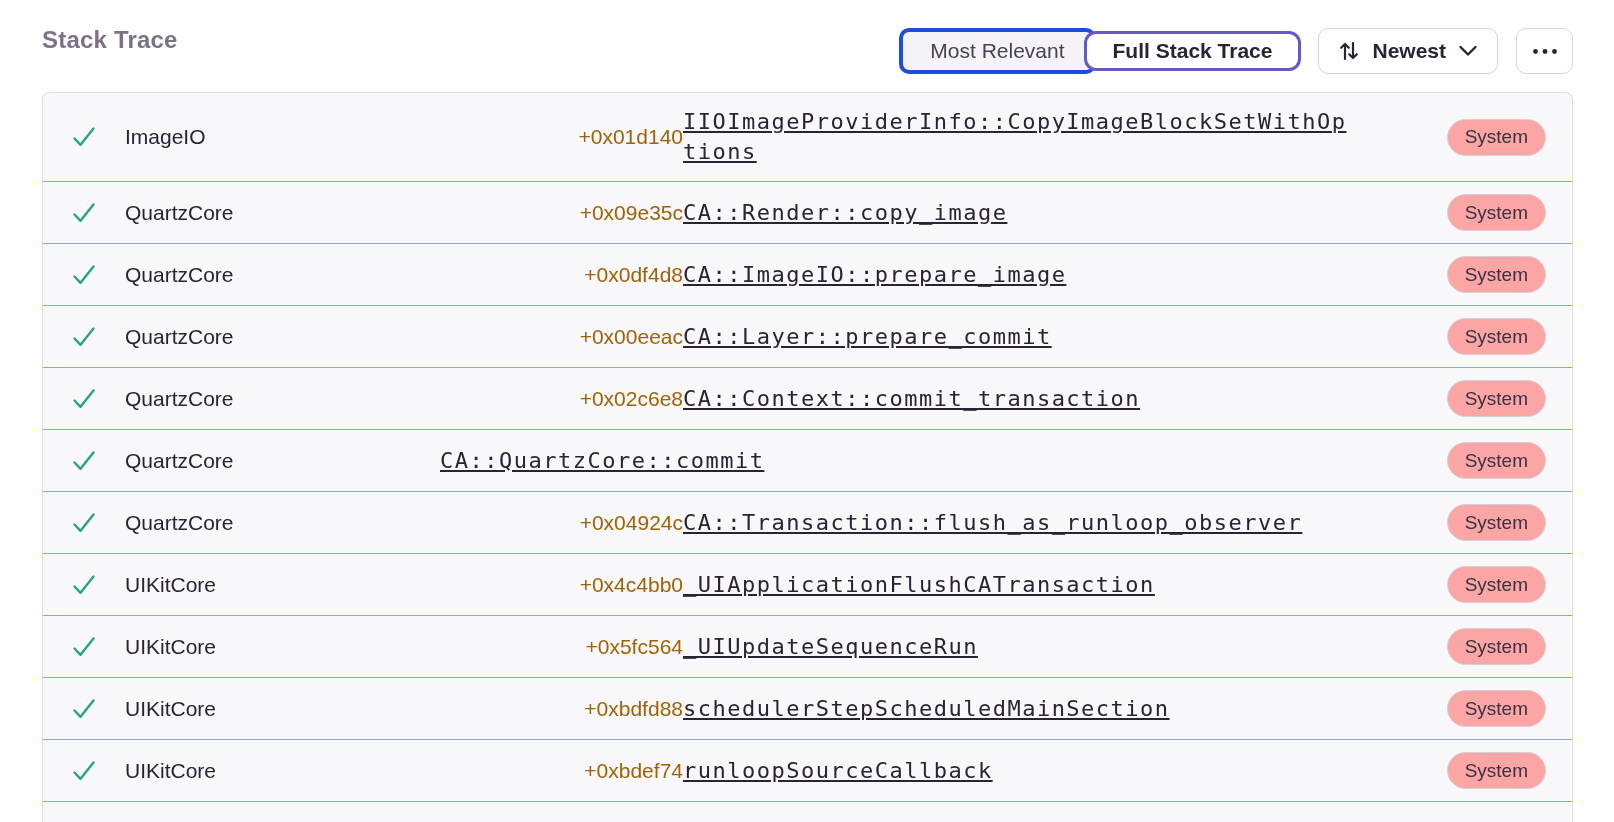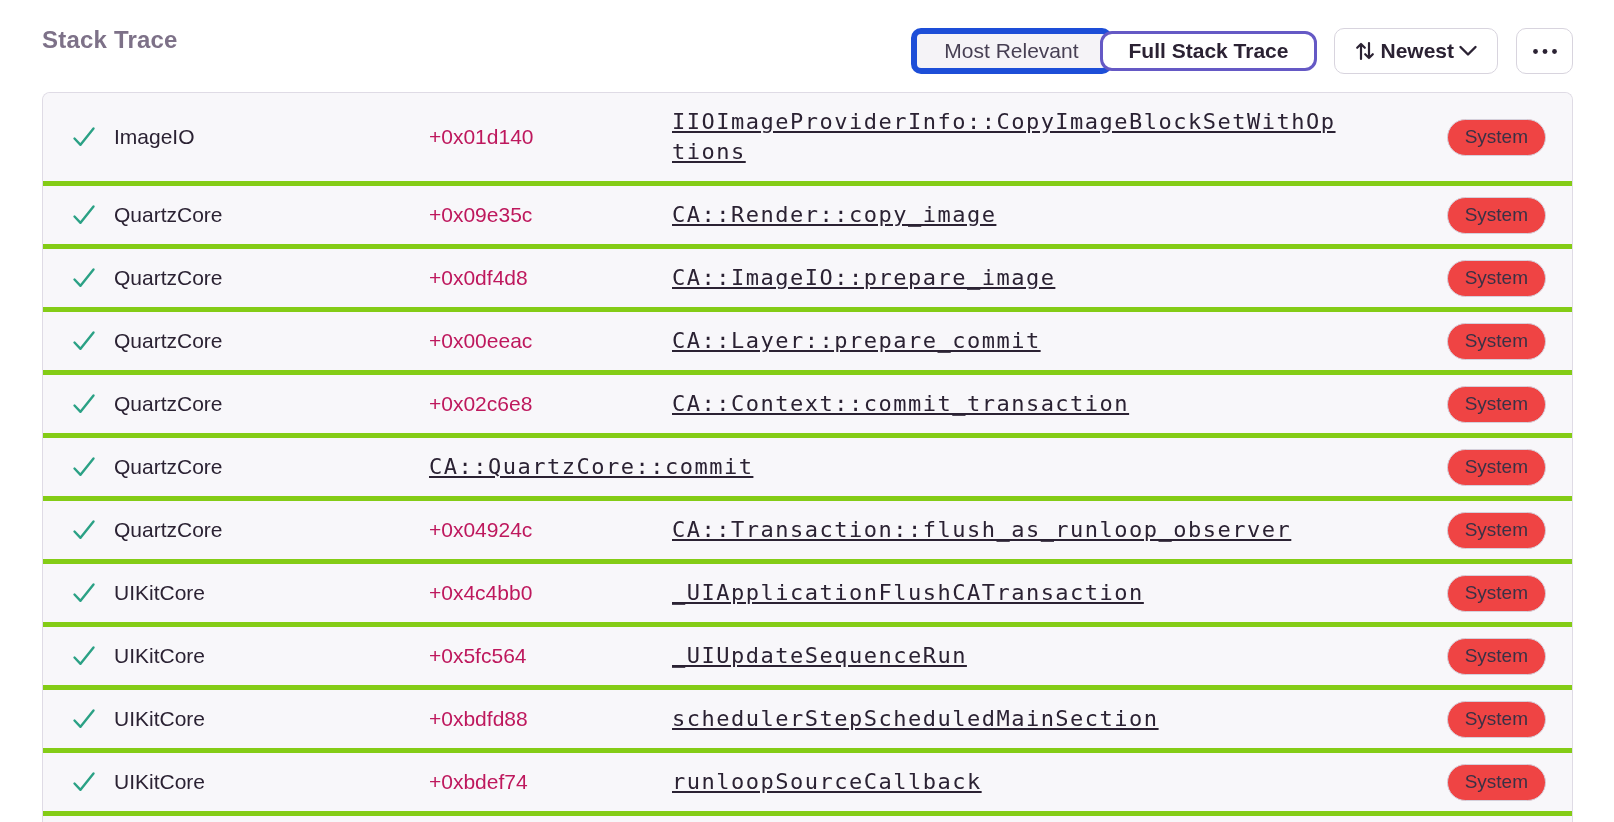--- a/index.html
+++ b/index.html
@@ -27,7 +27,7 @@
   .seg-btn {
     height: 46px; padding: 0 27px;
     background: #f5f3f7;
-    border: 6px solid #1d4ed8;
+    border: 4px solid #1d4ed8;
     border-radius: 10px;
     font-family: "Liberation Sans", sans-serif;
     font-size: 21px; color: #473f53;

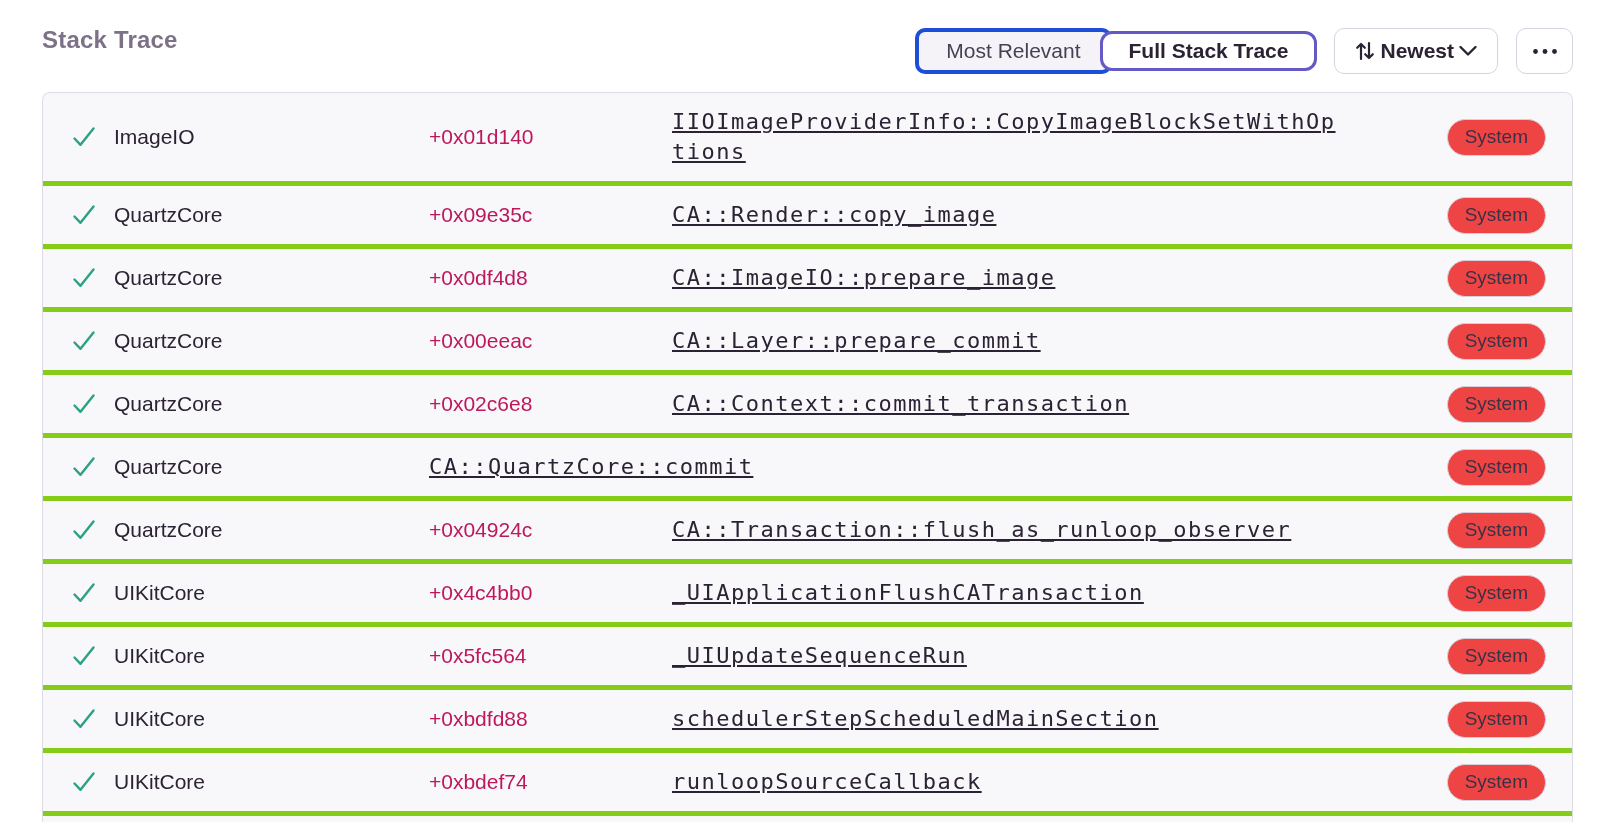--- a/index.html
+++ b/index.html
@@ -44,7 +44,7 @@
   }
 
   .sort-btn {
-    display: flex; align-items: center; gap: 4px;
+    display: flex; align-items: center; gap: 12px;
     height: 46px; padding: 0 19px;
     margin-left: 17px;
     background: #ffffff;

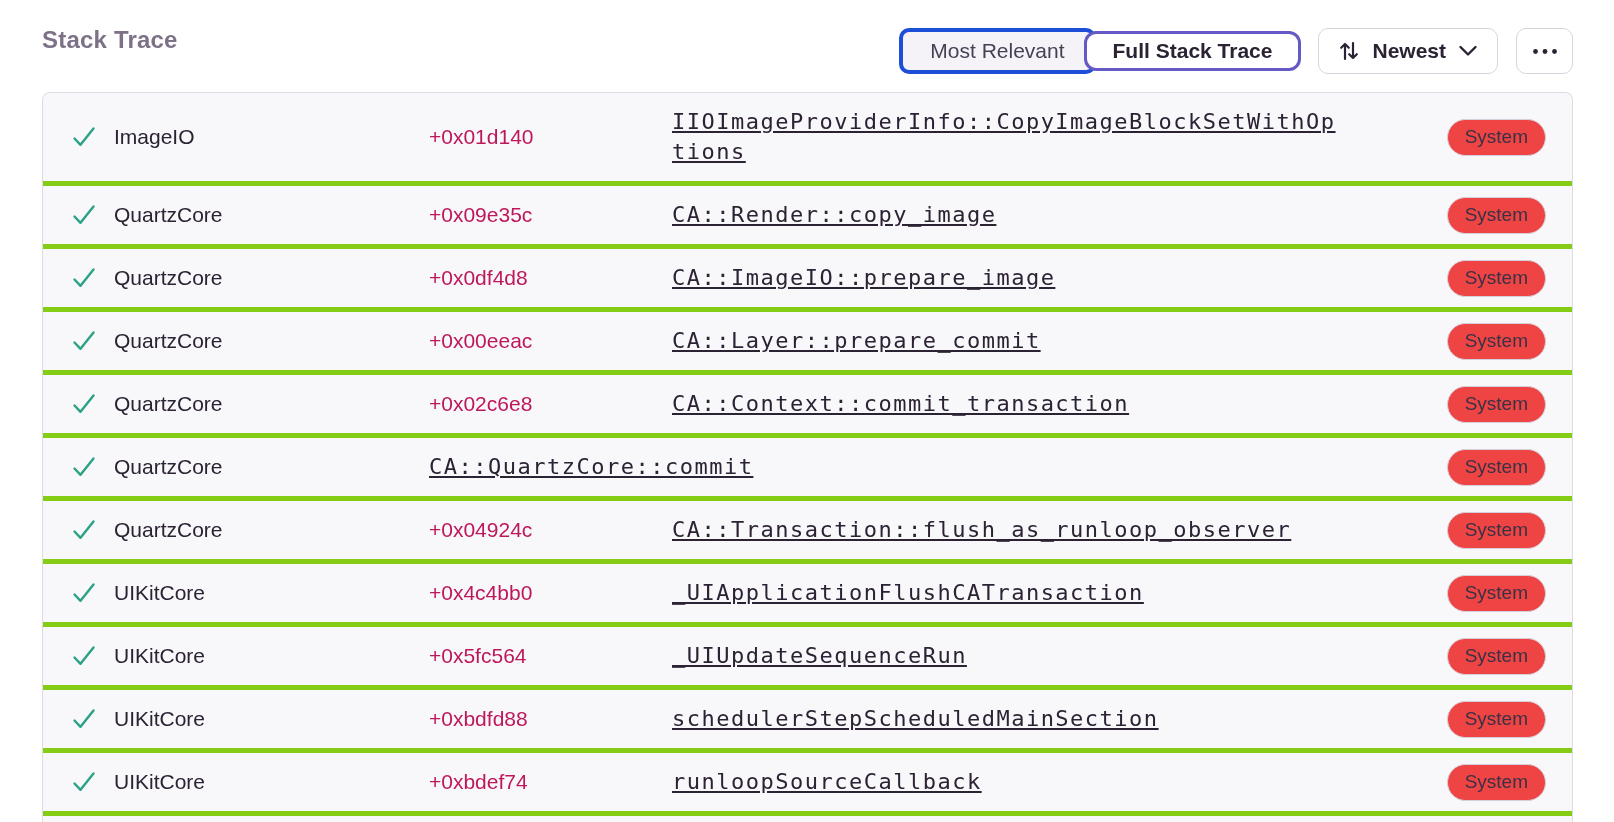--- a/index.html
+++ b/index.html
@@ -83,7 +83,7 @@
   .frame-row.sliver { min-height: 30px; }
 
   .check { width: 26px; height: 26px; margin-right: 17px; flex: 0 0 26px; }
-  .pkg  { flex: 0 0 315px; font-size: 21px; color: #2b2233; }
+  .pkg  { flex: 0 0 315px; font-size: 21px; color: #2b2233; margin-left: 11px; }
   .addr { flex: 0 0 243px; font-size: 21px; color: #be185d; }
   .func {
     flex: 0 0 670px;

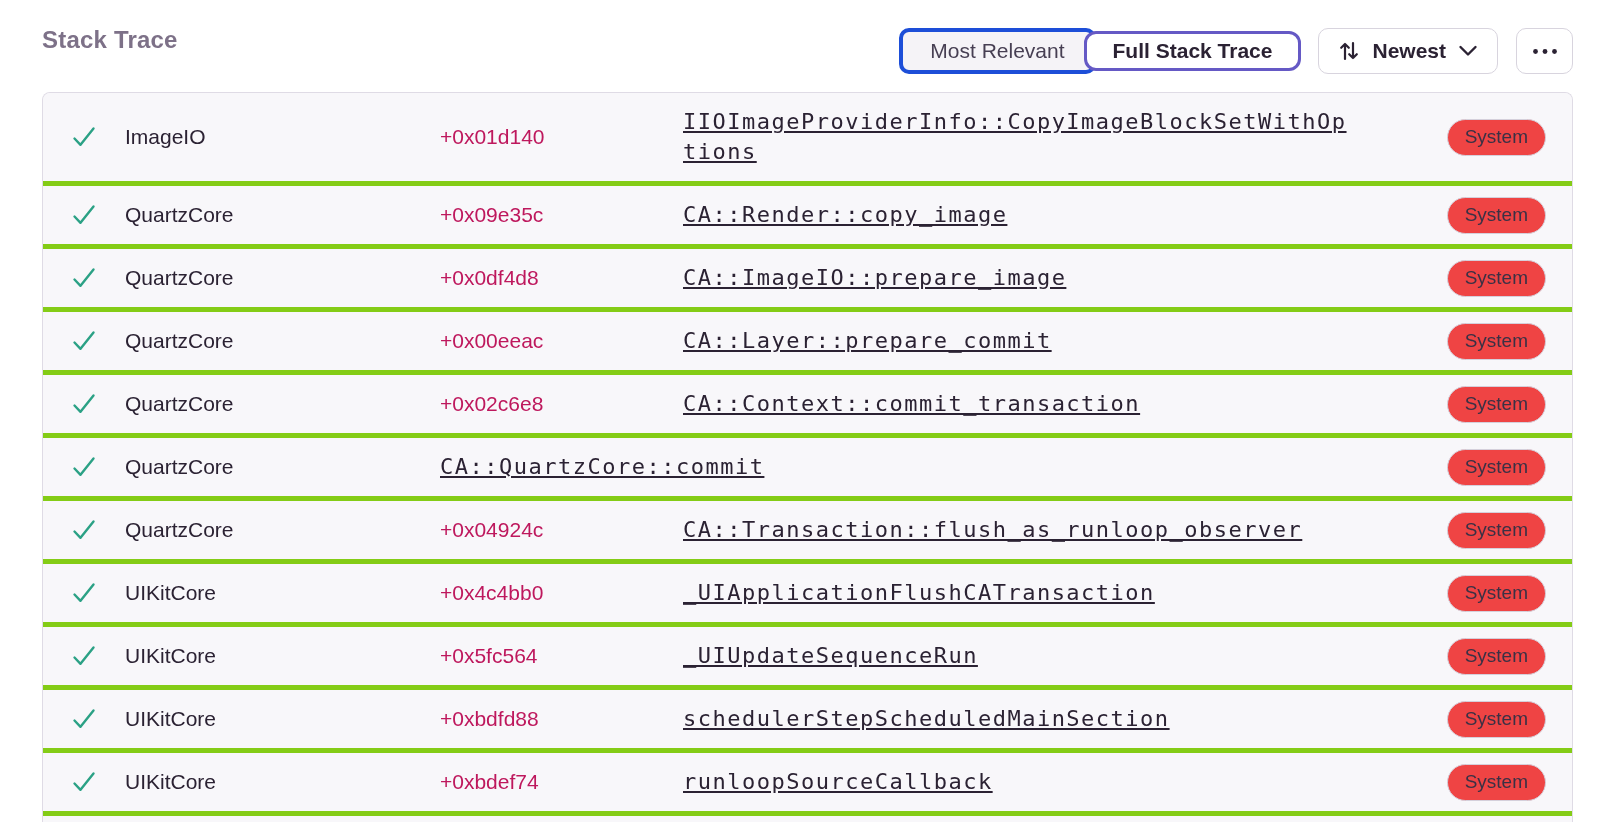--- a/index.html
+++ b/index.html
@@ -84,7 +84,7 @@
 
   .check { width: 26px; height: 26px; margin-right: 17px; flex: 0 0 26px; }
   .pkg  { flex: 0 0 315px; font-size: 21px; color: #2b2233; margin-left: 11px; }
-  .addr { flex: 0 0 243px; font-size: 21px; color: #be185d; }
+  .addr { flex: 0 0 243px; font-size: 21px; color: #a16207; text-align: right; }
   .func {
     flex: 0 0 670px;
     font-family: "DejaVu Sans Mono", monospace;

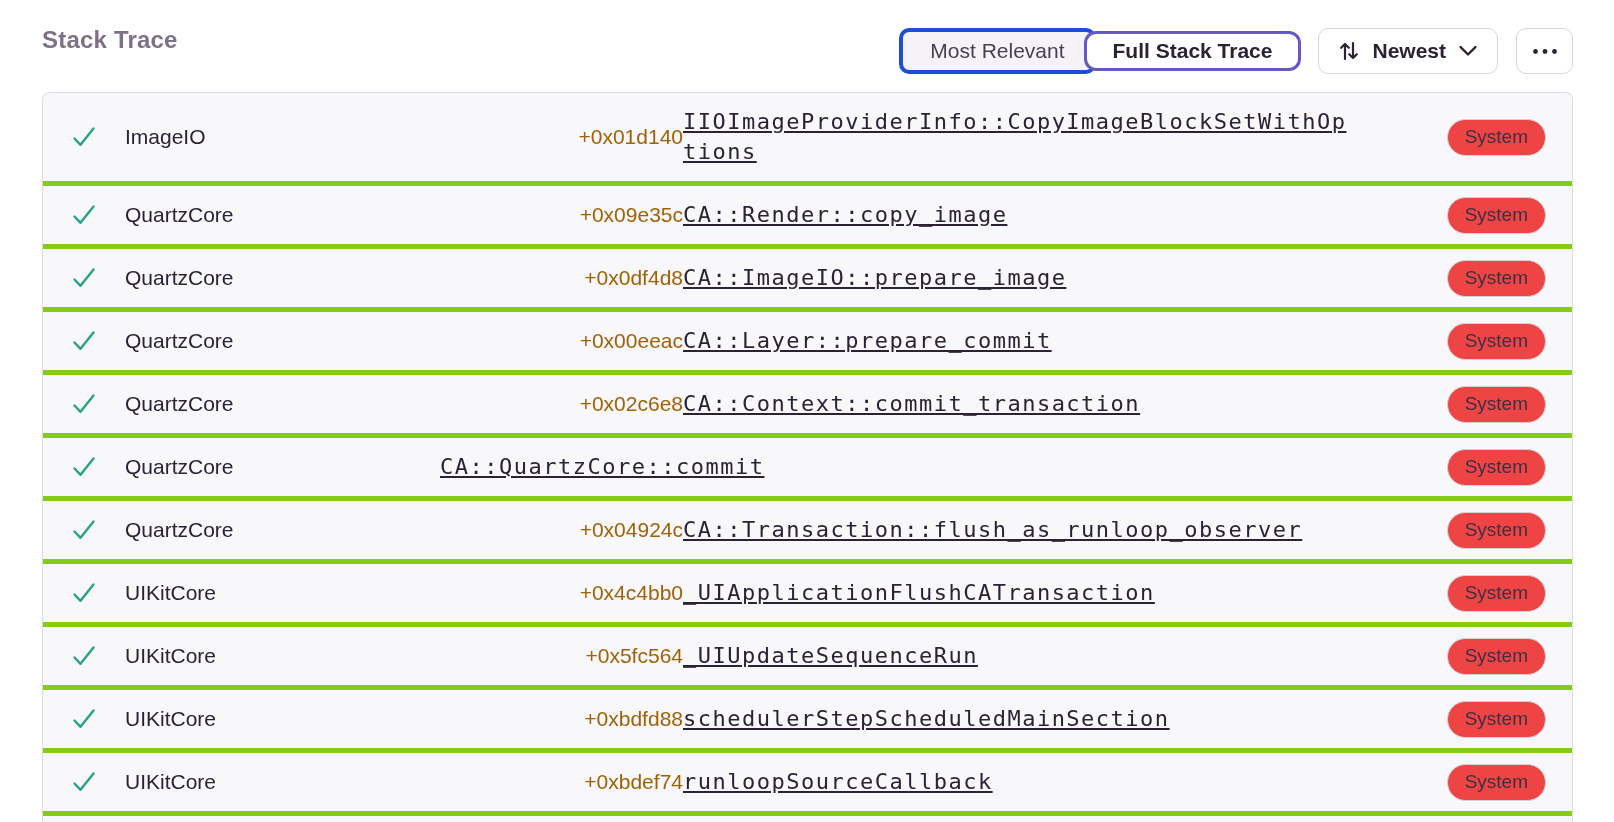--- a/index.html
+++ b/index.html
@@ -98,7 +98,7 @@
     margin-left: auto;
     display: inline-flex; align-items: center;
     height: 37px; padding: 0 17px;
-    background: #ef4444;
+    background: #fca5a5;
     border: 1.5px solid #d5d0db;
     border-radius: 19px;
     font-size: 19px; color: #3a3145;

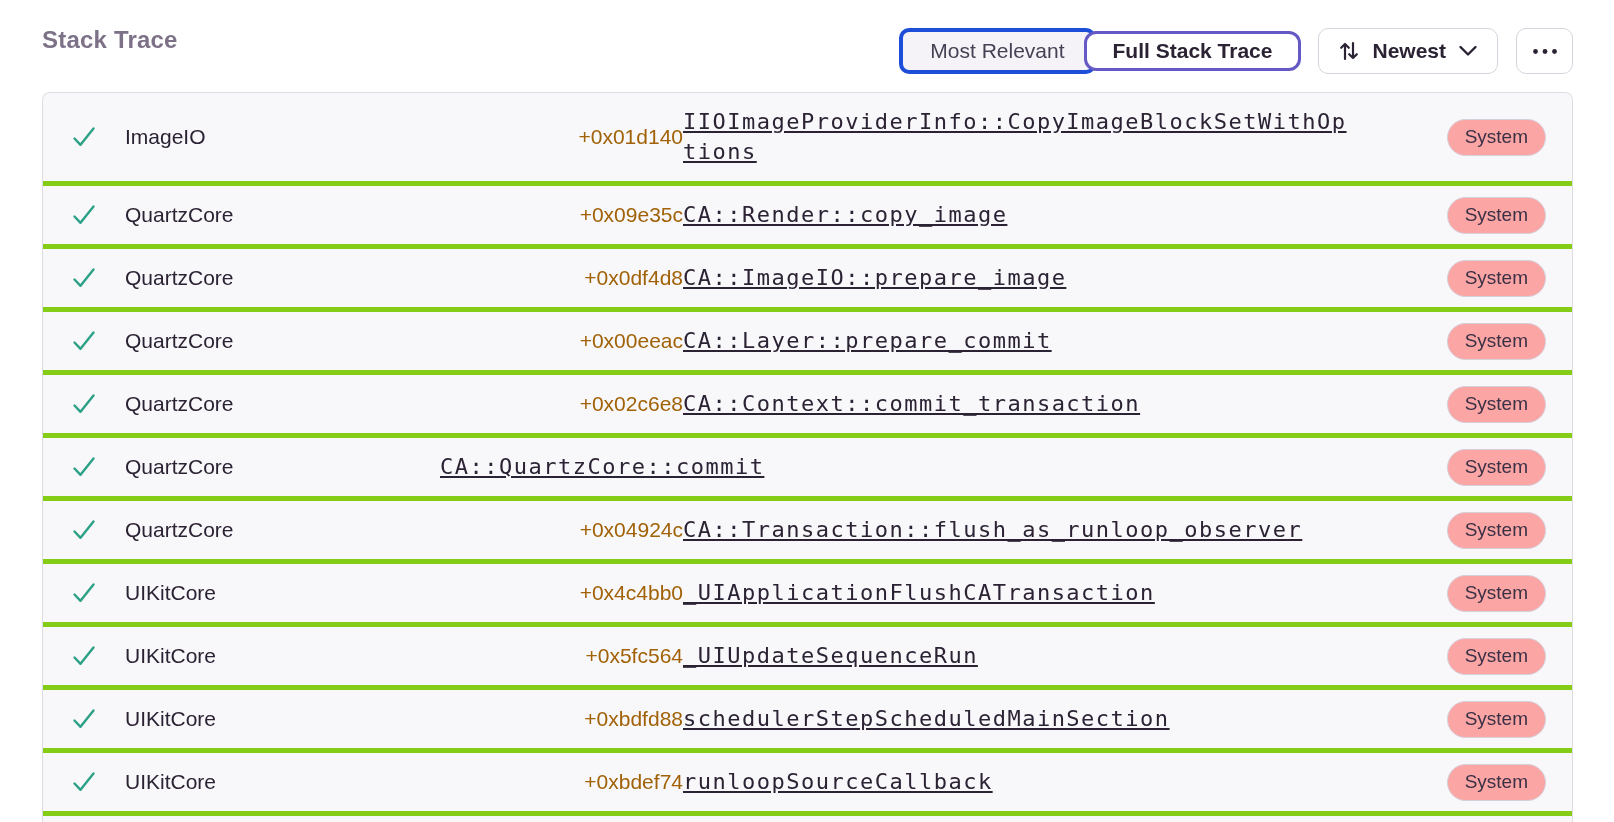--- a/index.html
+++ b/index.html
@@ -76,7 +76,7 @@
     min-height: 62px;
     padding: 0 26px 0 28px;
     background: #f8f7fa;
-    border-top: 5px solid #84cc16;
+    border-top: 1px solid #84cc16;
     cursor: pointer;
   }
   .frame-row:first-child { border-top: none; }

